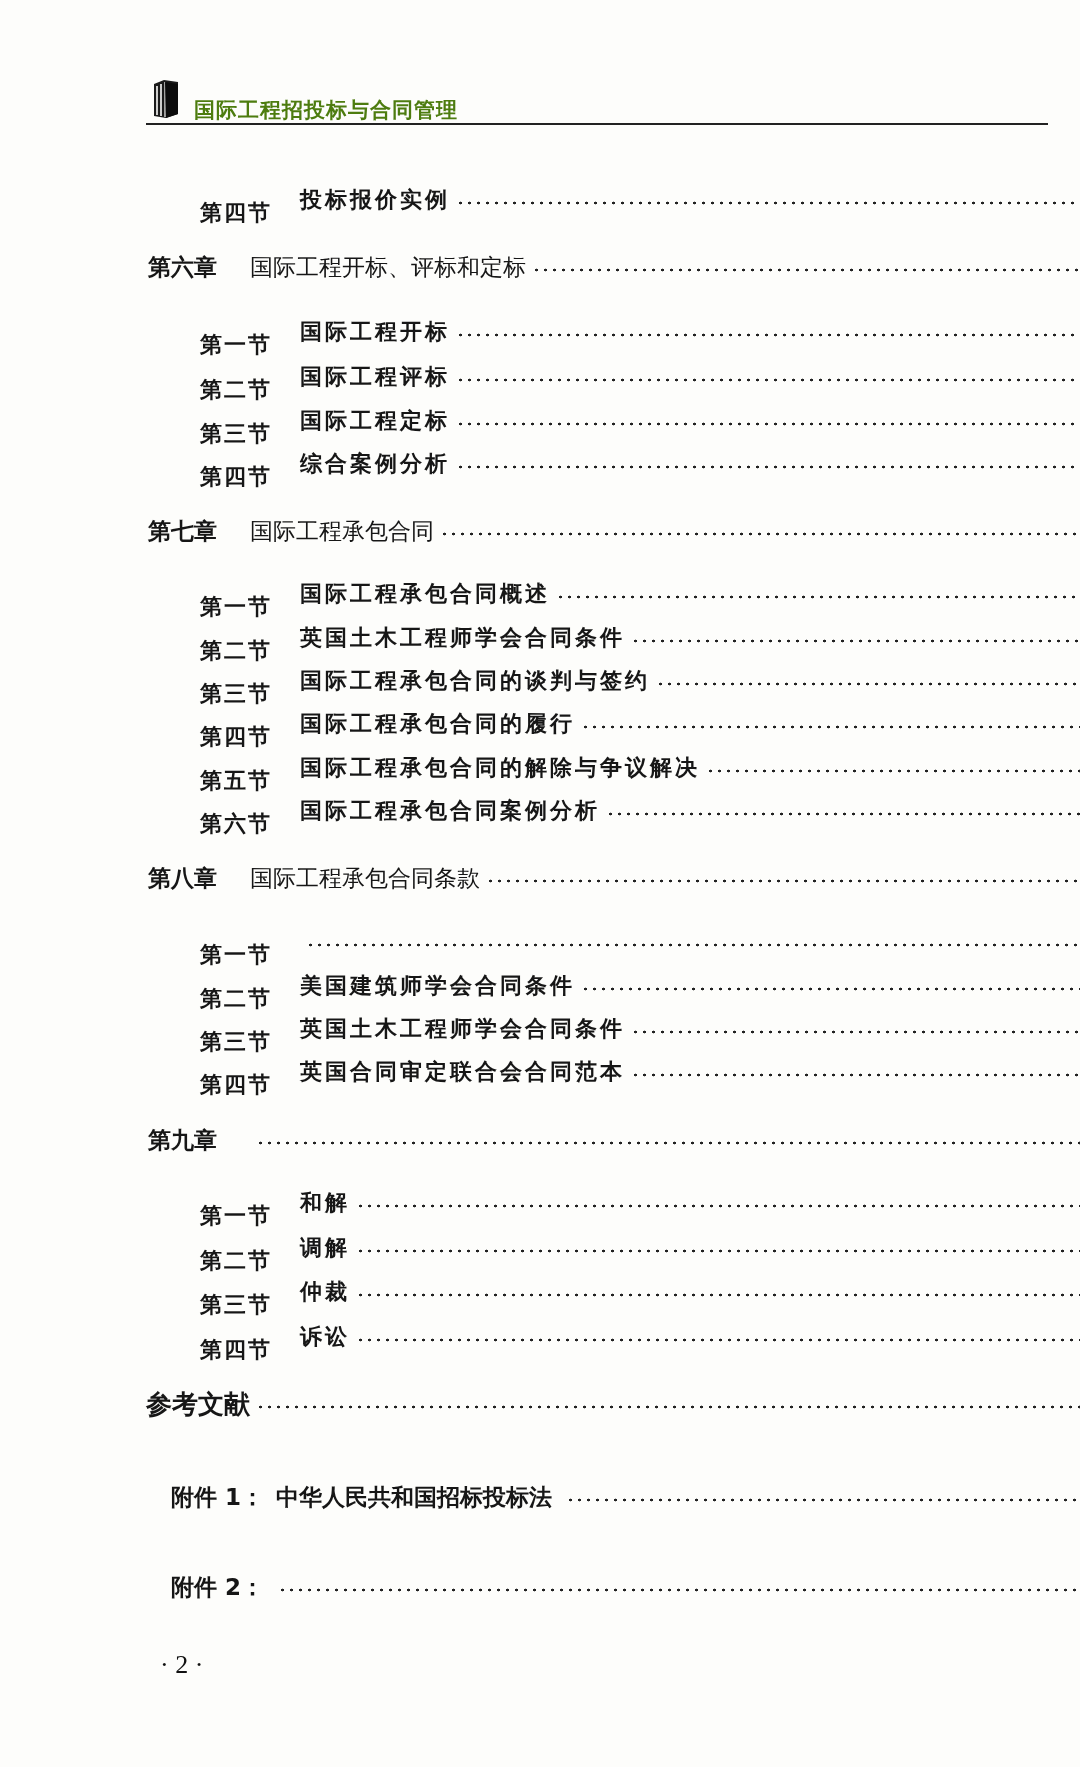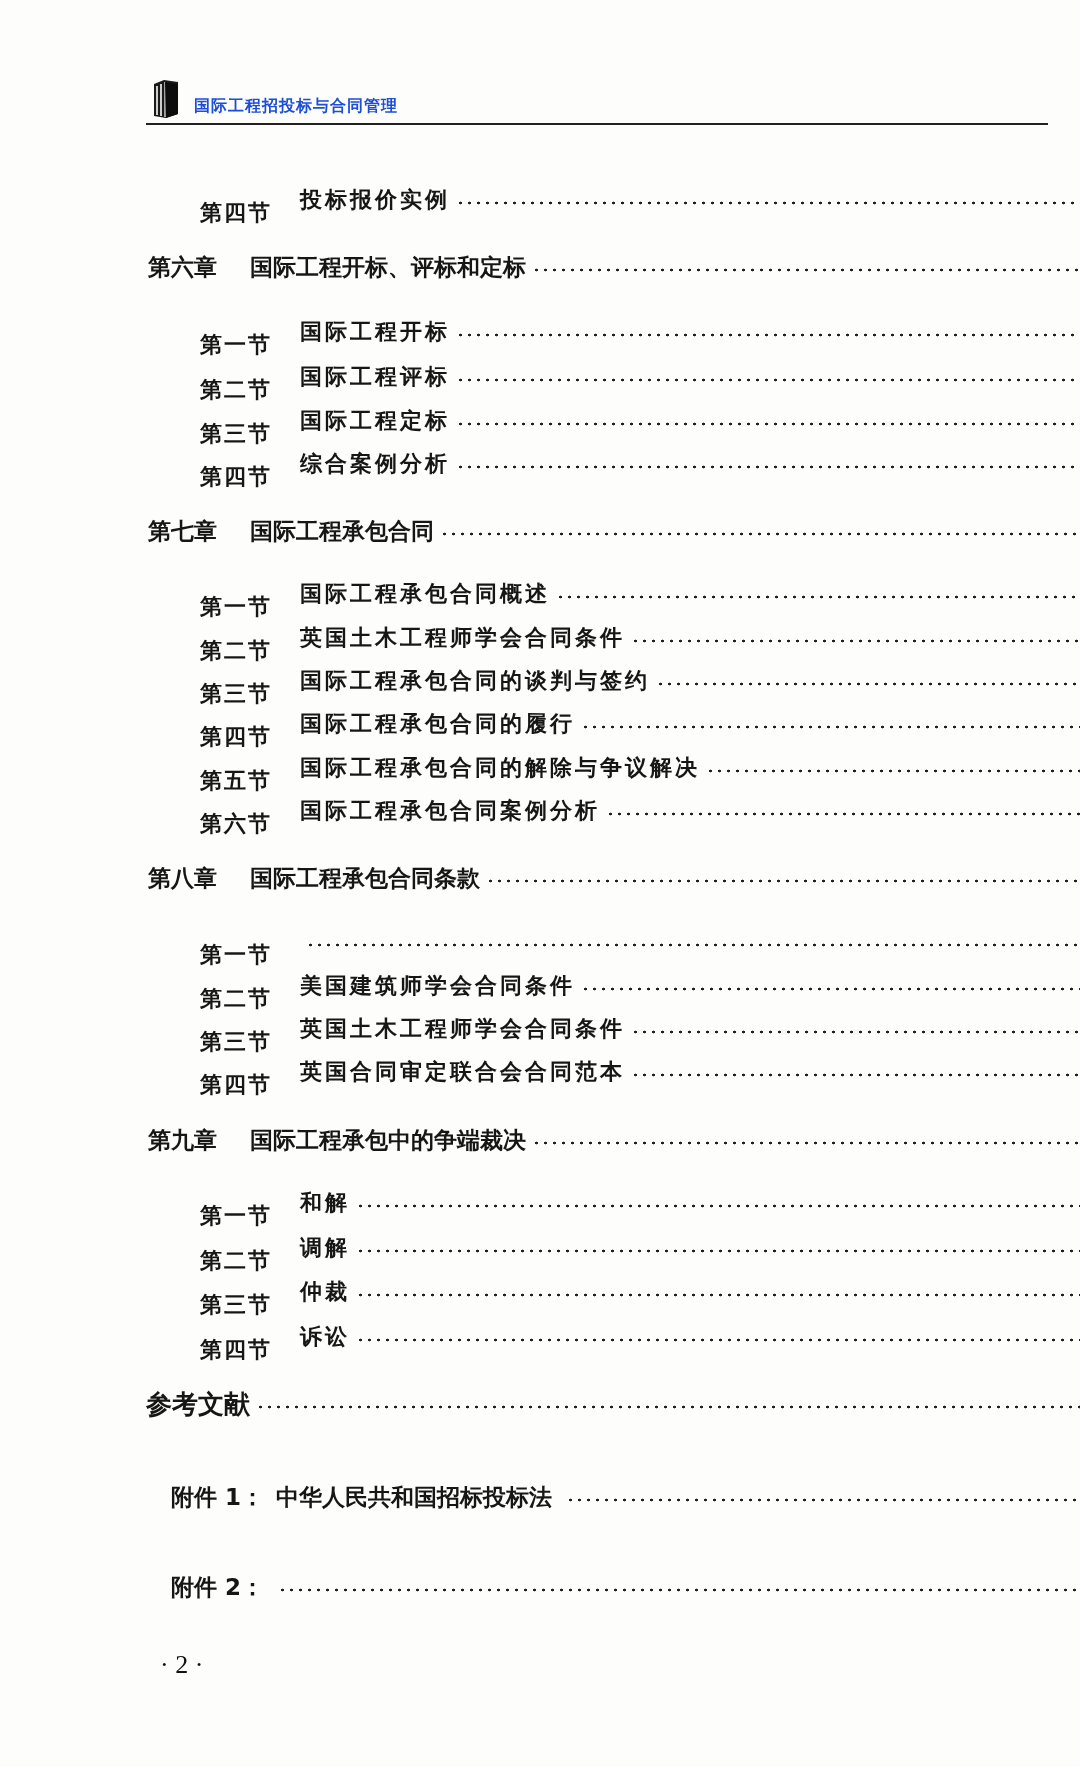--- a/index.html
+++ b/index.html
@@ -14,7 +14,7 @@
   .header-title {
     position:absolute; left:48px; top:22px;
     font-family:"DejaVu Sans", sans-serif; font-weight:bold;
-    font-size:16px; letter-spacing:1px; color:#1d4ed8;
+    font-size:21px; letter-spacing:1px; color:#4d7c0f;
   }
   .header-rule { position:absolute; left:0; top:49px; width:902px; height:2px; background:#222; }
 

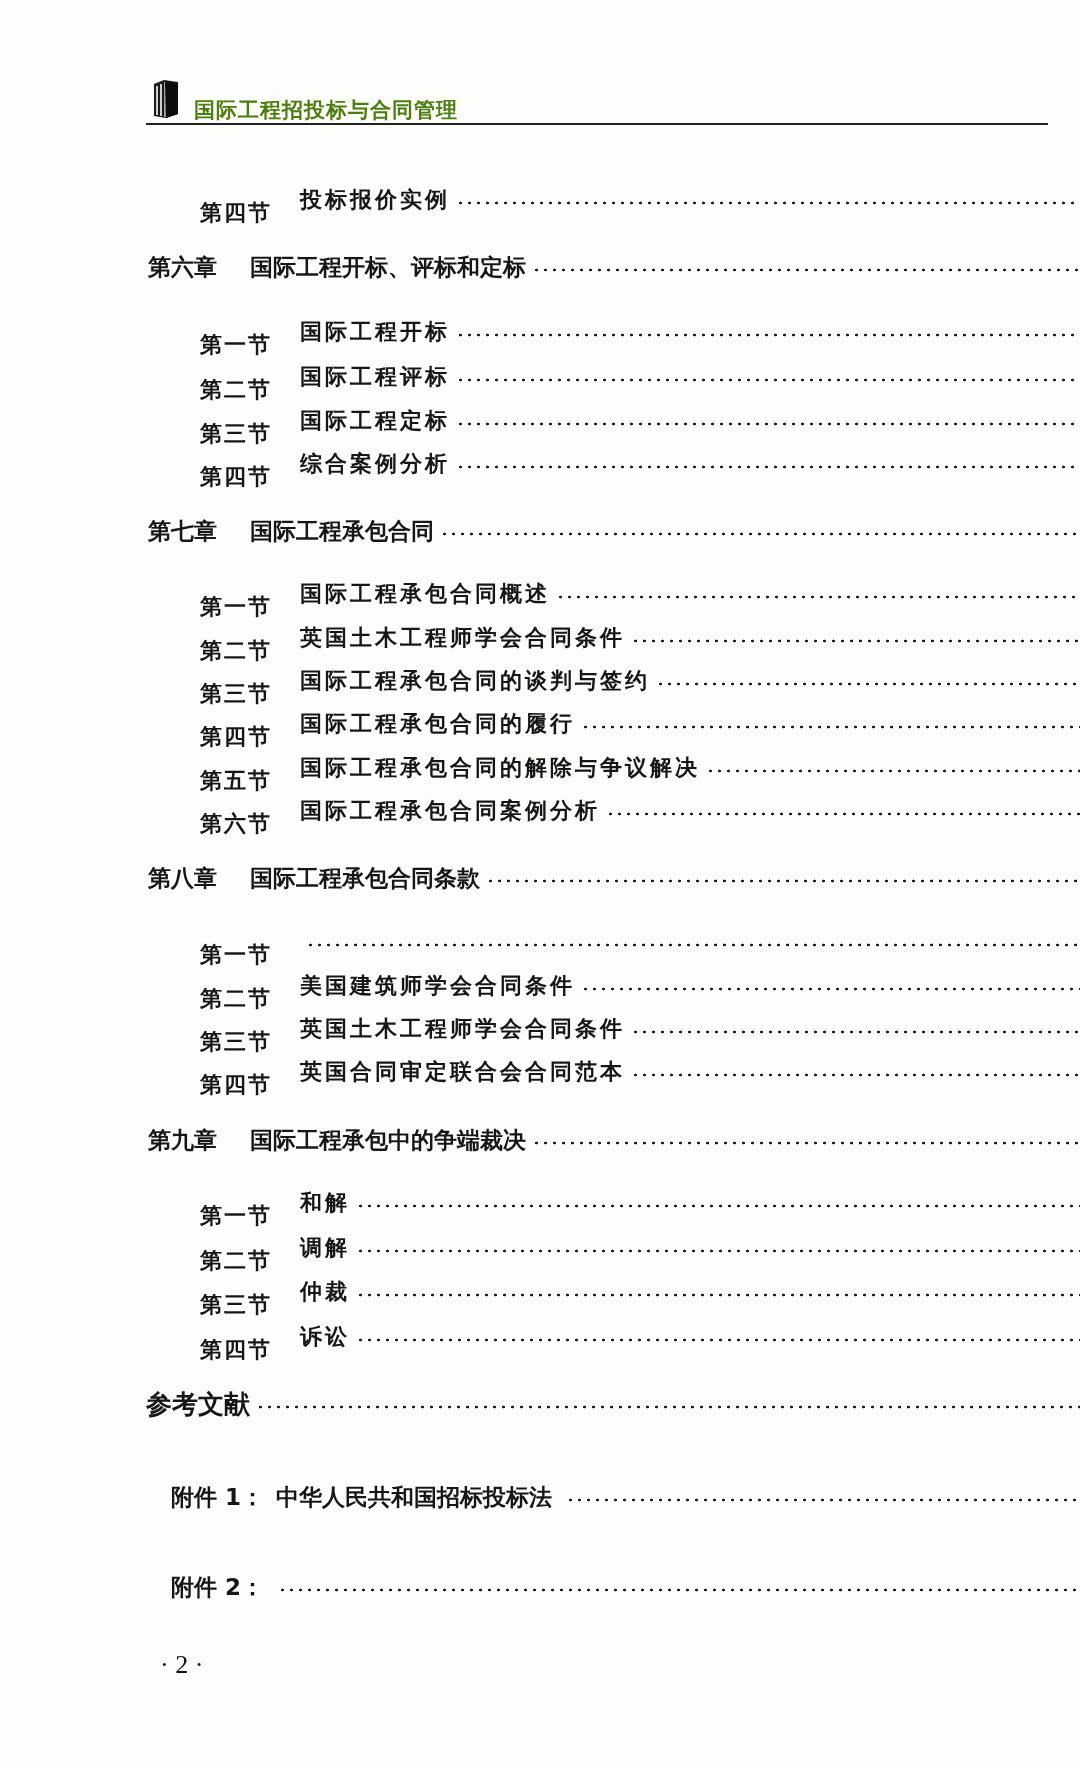--- a/index.html
+++ b/index.html
@@ -31,7 +31,7 @@
   }
   .chapter { padding-left:148px; }
   .chapter .label { font-family:"DejaVu Sans", sans-serif; font-weight:bold; font-size:23px; width:102px; }
-  .chapter .title { font-family:"DejaVu Sans", sans-serif; font-weight:bold; font-size:23px; }
+  .chapter .title { font-family:"DejaVu Sans", sans-serif; font-weight:normal; font-size:23px; }
   .section { padding-left:200px; }
   .section .label { font-family:"DejaVu Serif", serif; font-size:22px; letter-spacing:2px; width:100px; font-weight:bold;margin-top:25px; }
   .section .title { font-family:"DejaVu Serif", serif; font-size:22px; letter-spacing:3px; font-weight:bold; }

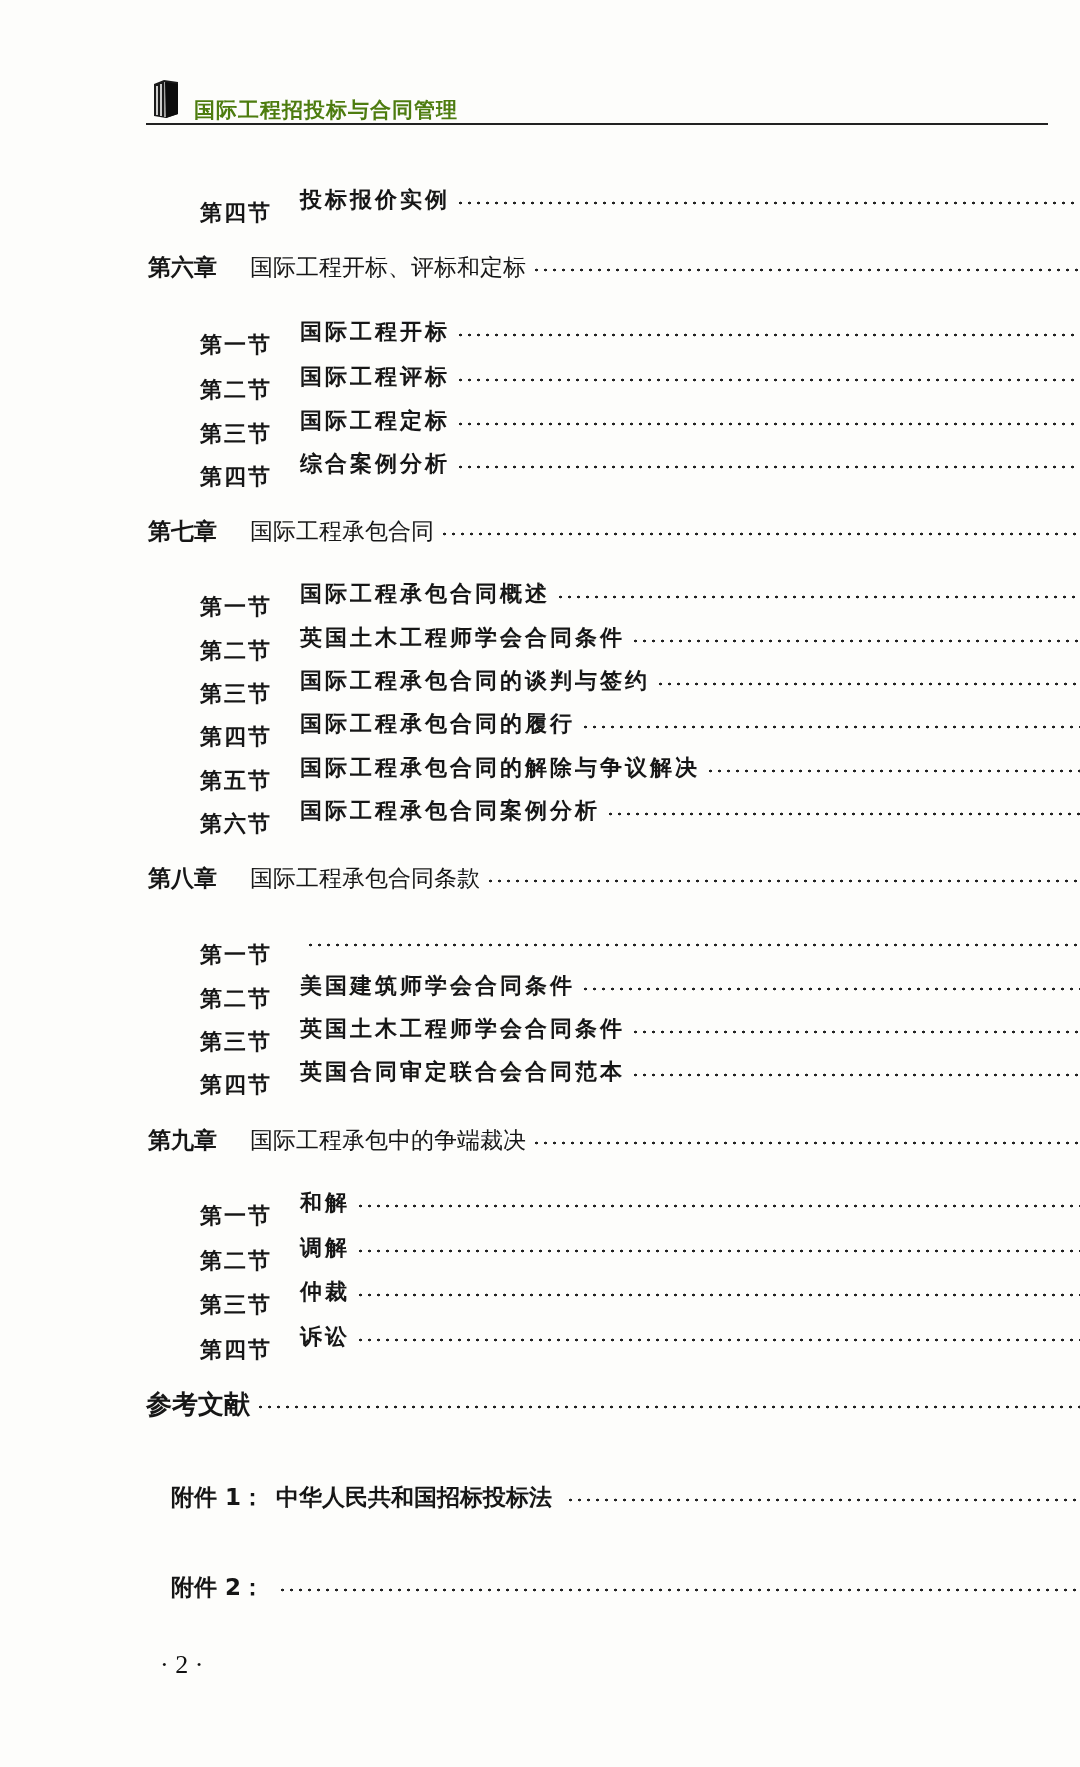--- a/index.html
+++ b/index.html
@@ -176,7 +176,6 @@
 
   <div class="toc-row chapter" style="top:1122px">
     <span class="label">第九章</span>
-    <span class="title">国际工程承包中的争端裁决</span>
     <span class="dots"></span>
 
   </div>

